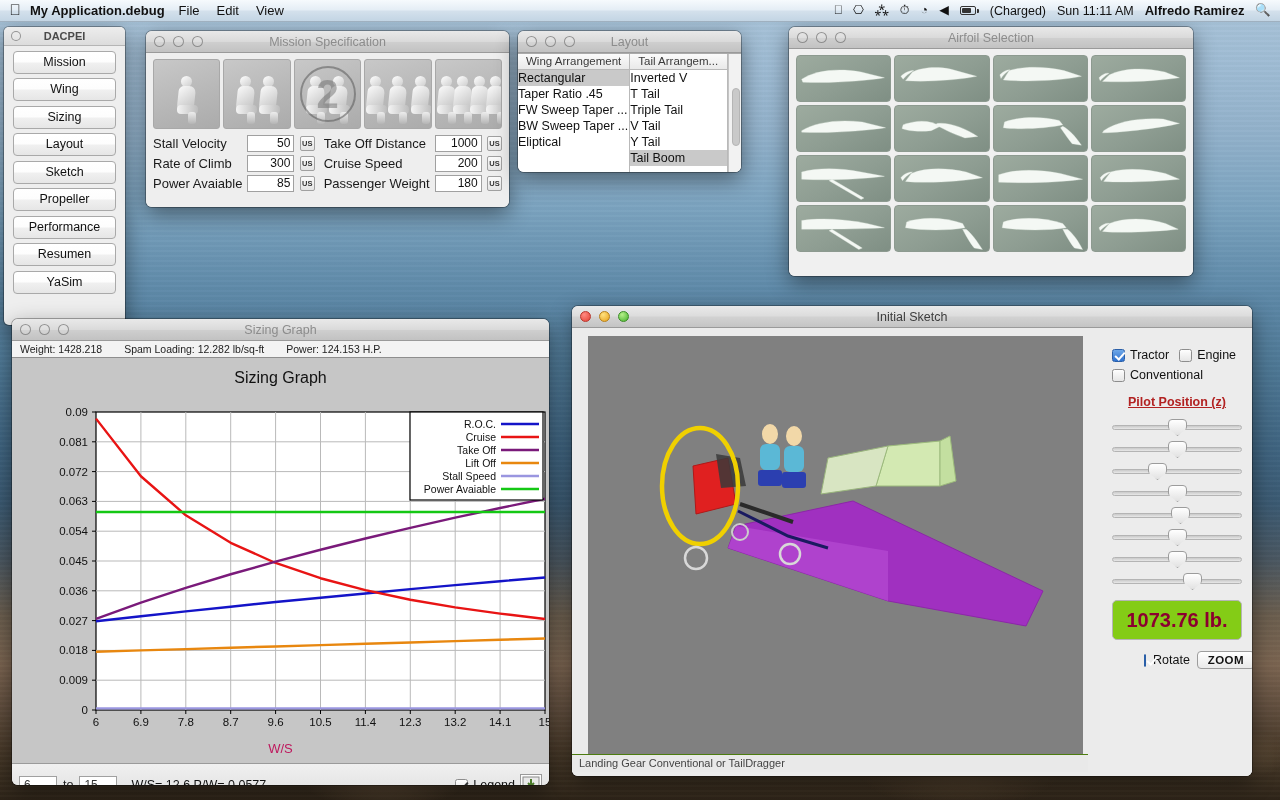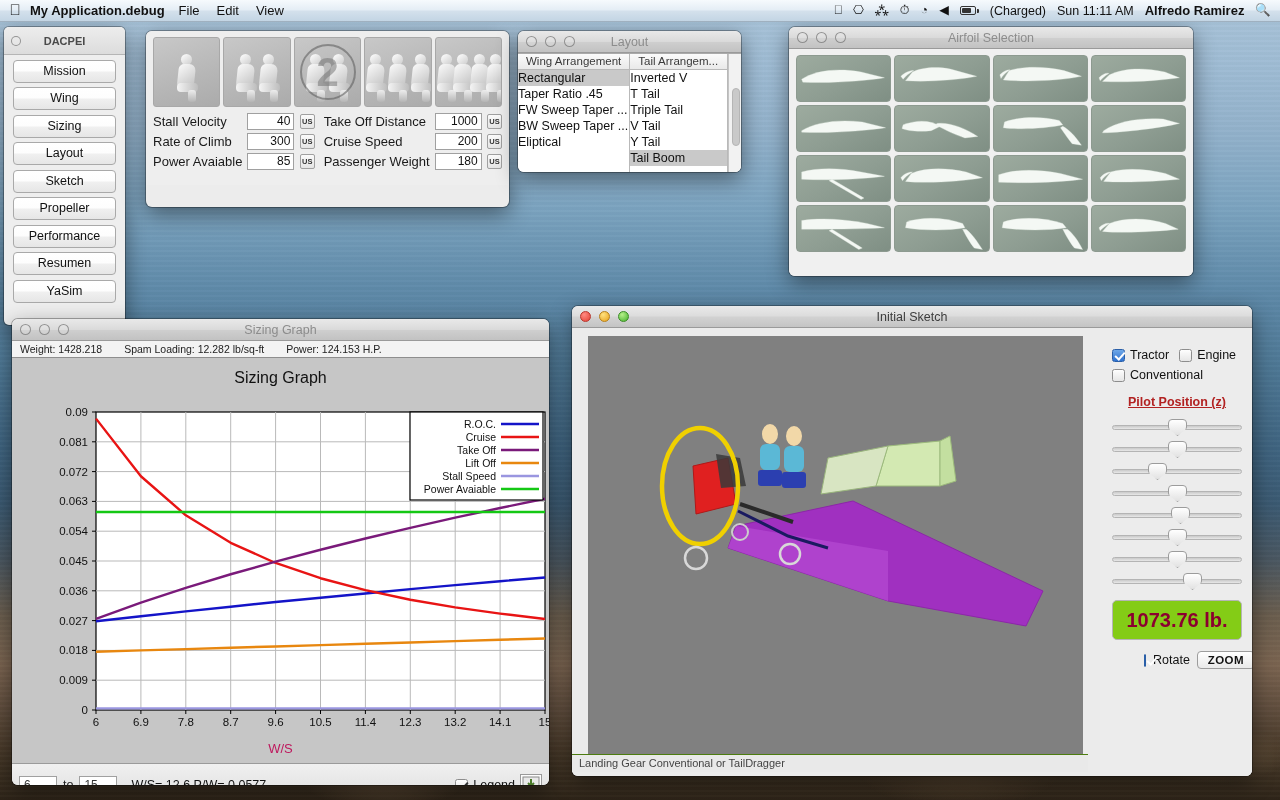--- a/index.html
+++ b/index.html
@@ -69,7 +69,7 @@
   
   #dacpei { left:4px; top:27px; width:121px; height:298px; background:#eeeeee;
     border-radius:5px; }
-  #dacpei .ptbar { height:28px; display:flex; align-items:center;
+  #dacpei .ptbar { height:19px; display:flex; align-items:center;
     background:linear-gradient(180deg,#ededed,#dcdcdc); border-bottom:1px solid #b5b5b5;
     position:relative; }
   #dacpei .ptbar .lt { width:10px;height:10px; margin-left:7px; }

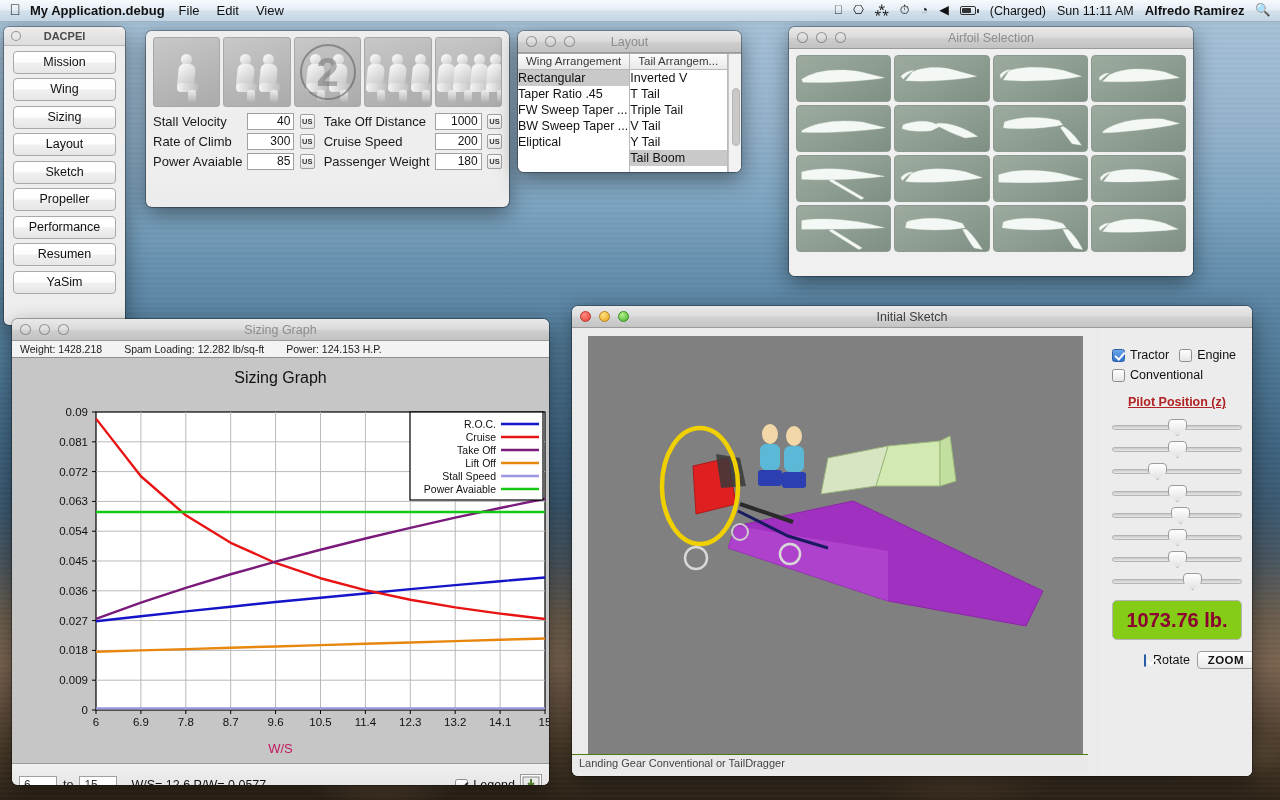--- a/index.html
+++ b/index.html
@@ -240,6 +240,14 @@
 </div>
 
 <div class="win" id="mission">
+  <div class="tbar">
+    <div class="lights">
+      <div class="lt r"></div>
+      <div class="lt y"></div>
+      <div class="lt g"></div>
+    </div>
+    <div class="ttl">Mission Specification</div>
+  </div>
   <div class="body">
     <div class="seats">
       <div class="seat">

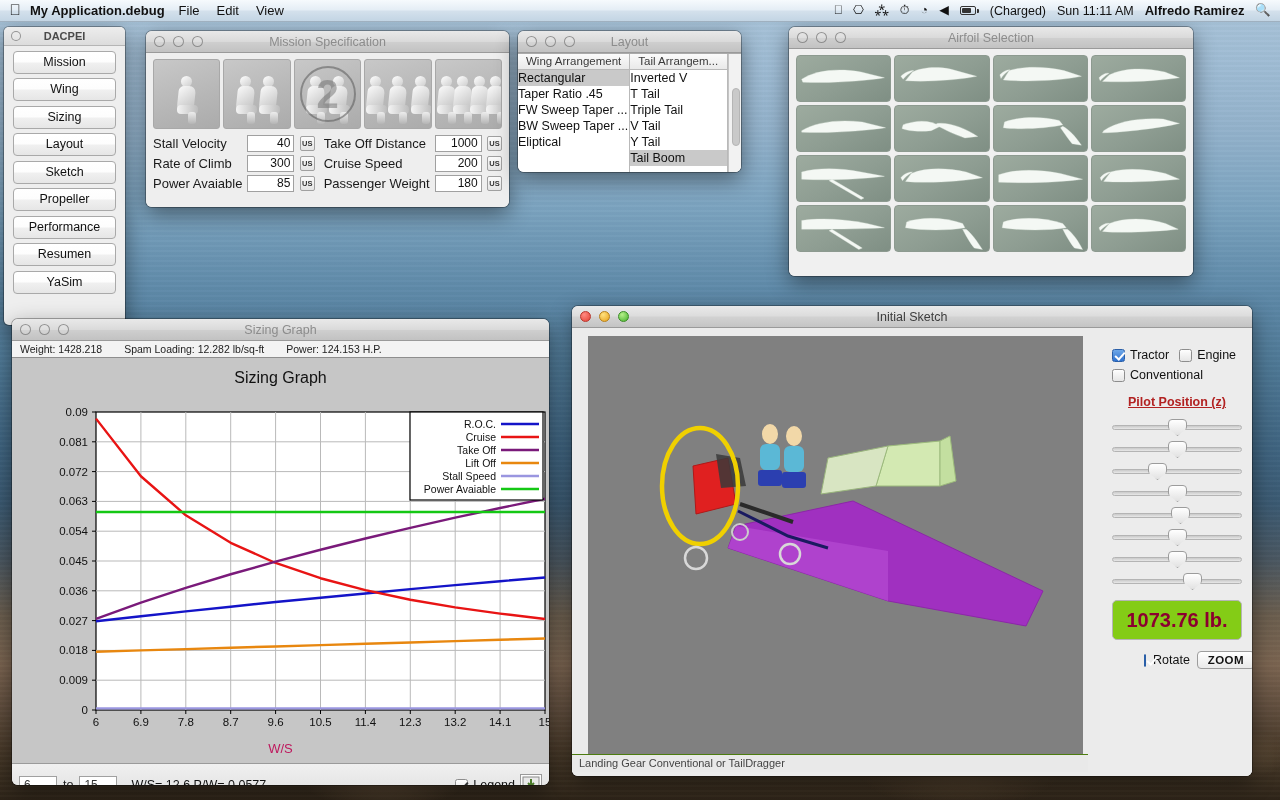--- a/index.html
+++ b/index.html
@@ -347,7 +347,7 @@
     </div>
     <div class="fields">
       <div class="flabel">Stall Velocity</div>
-      <div class="finput">40</div>
+      <div class="finput">50</div>
       <div class="uschip">US</div>
       <div class="flabel r">Take Off Distance</div>
       <div class="finput">1000</div>

